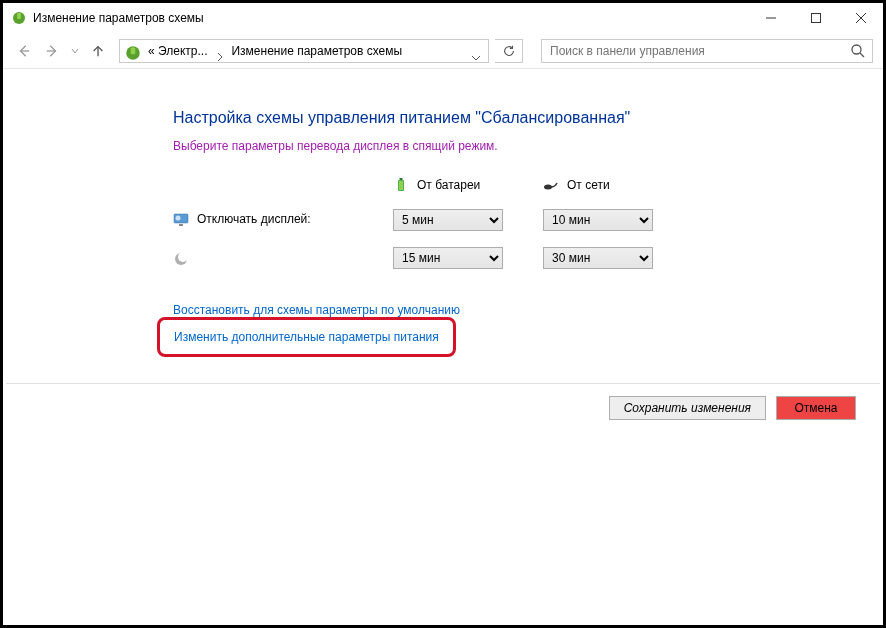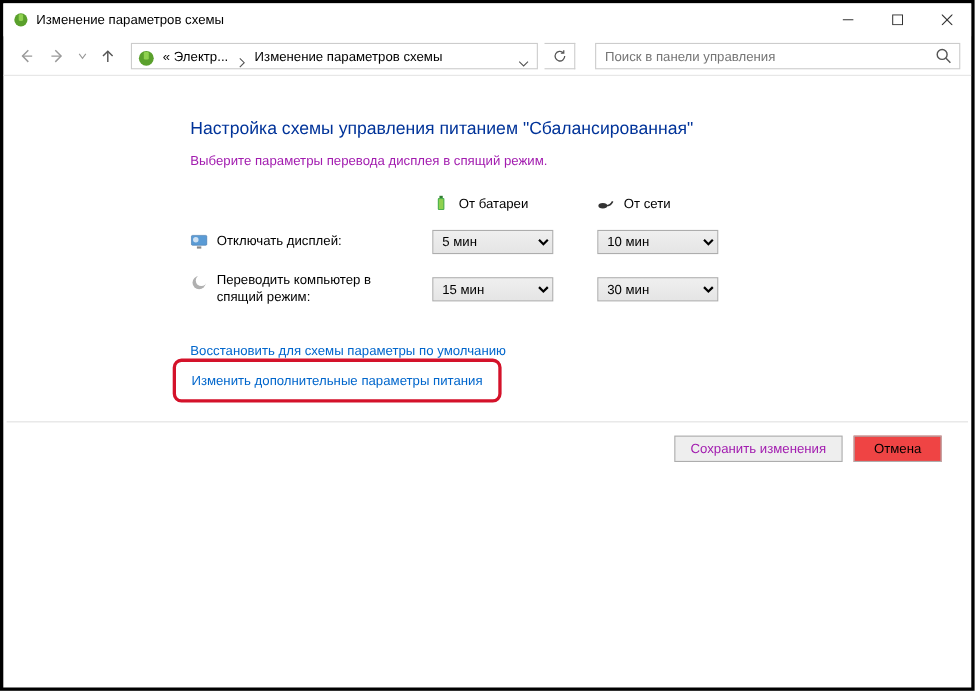--- a/index.html
+++ b/index.html
@@ -357,7 +357,6 @@
             <circle cx="10" cy="6" r="5" fill="#fff"></circle>
           </svg>
       </span>
-      <span class="txt">Переводить компьютер в спящий режим:</span>
     </div>
     <select class="combo">
       <option>15 мин</option>

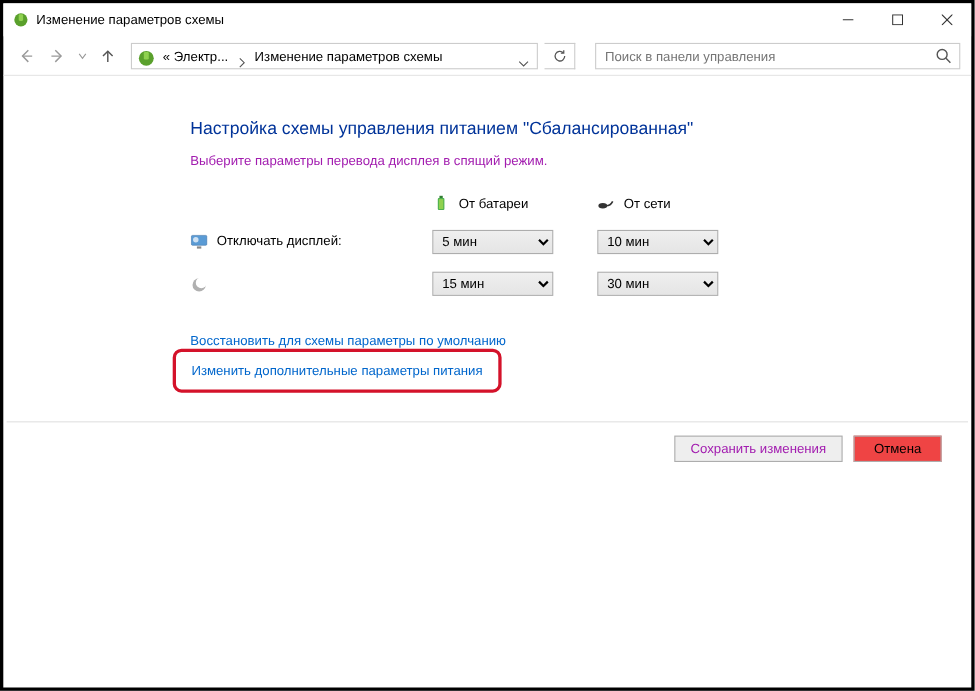--- a/index.html
+++ b/index.html
@@ -206,8 +206,9 @@
     display:flex; align-items:center; justify-content:center;
   }
   .btn.disabled {
-    color: #a21caf;
+    color: #000000;
     background: #eee;
+    font-style: italic;
   }
   .btn.cancel { min-width: 80px; background:#ef4444; }
 

